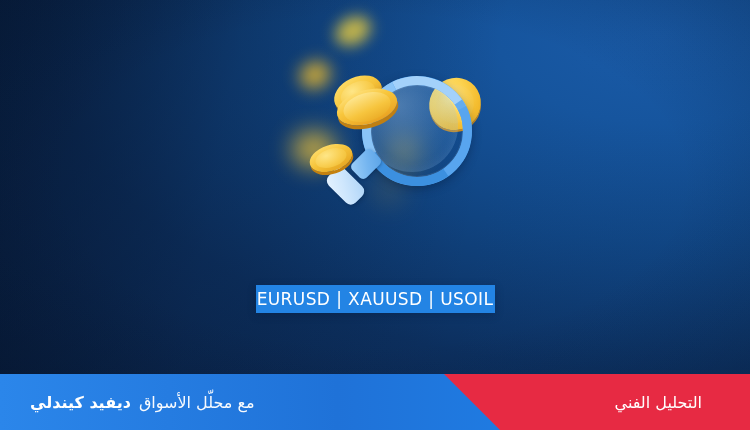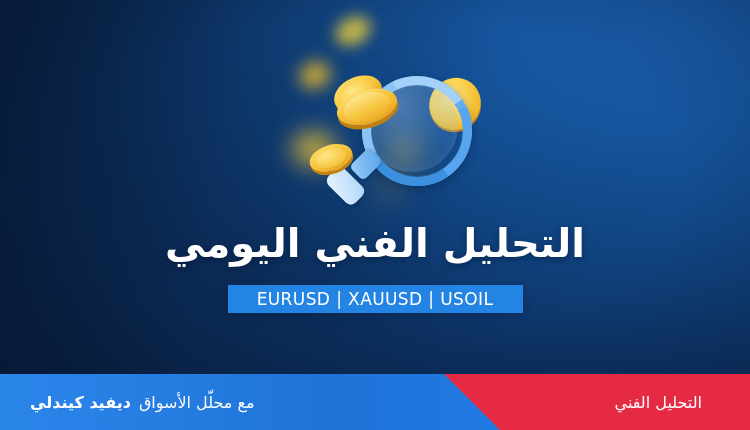--- a/index.html
+++ b/index.html
@@ -276,7 +276,6 @@
     <div class="rim"></div>
   </div>
 
-  <div class="title">التحليل الفني اليومي</div>
 
   <div class="badge-wrap">
     <div class="badge">EURUSD | XAUUSD | USOIL</div>

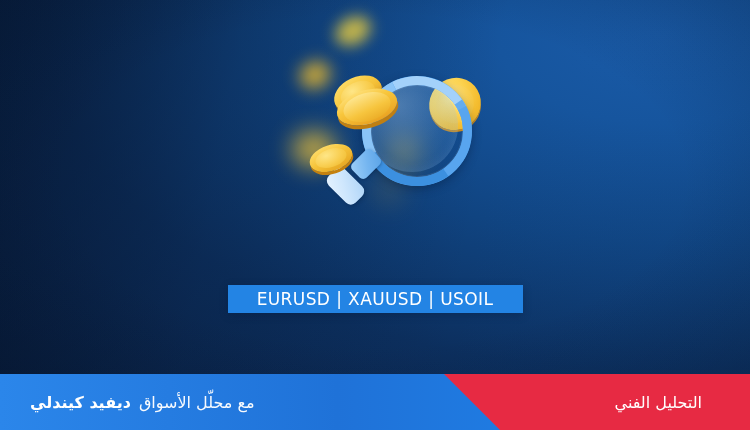--- a/index.html
+++ b/index.html
@@ -182,7 +182,7 @@
     justify-content: center;
   }
   .badge {
-    width: 295px;
+    width: 239px;
     height: 28px;
     background: #2384e4;
     color: #ffffff;

